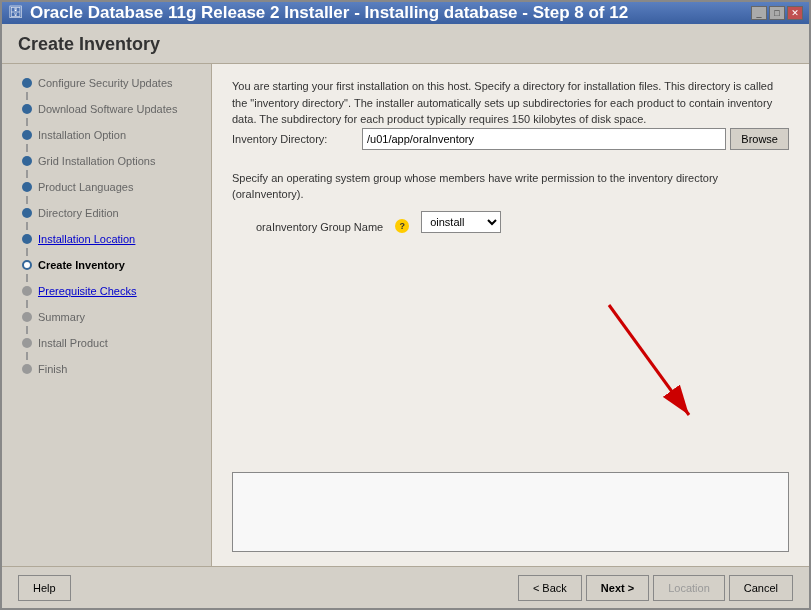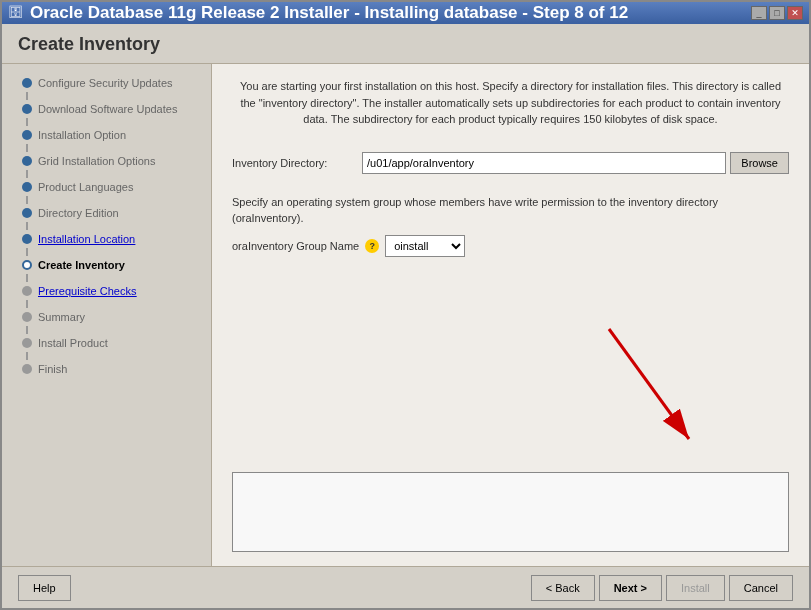--- a/index.html
+++ b/index.html
@@ -203,8 +203,7 @@
       font-size: 11px;
       color: #333;
       line-height: 1.5;
-      margin-bottom: 24px;
-      text-align: center;
+      margin-bottom: 0;
     }
 
     .form-row {

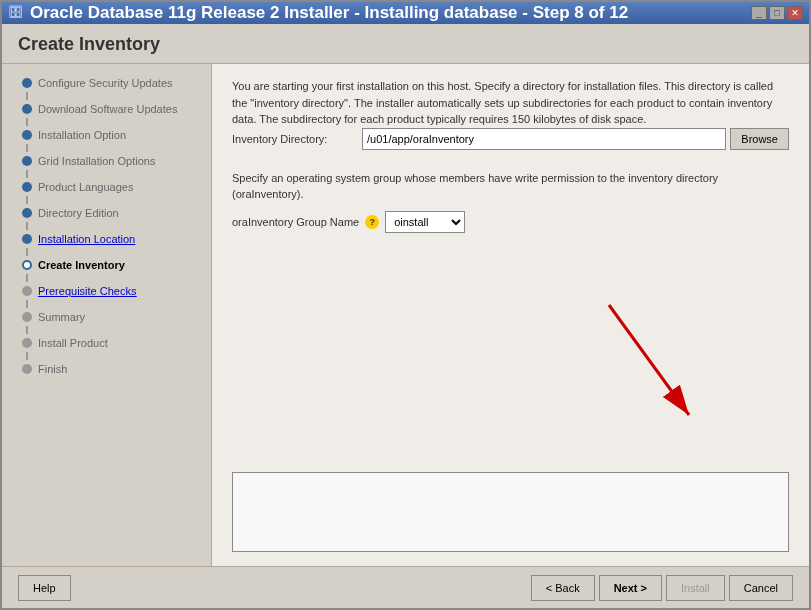--- a/index.html
+++ b/index.html
@@ -252,8 +252,9 @@
 
     .group-row {
       display: flex;
-      align-items: center;
-      gap: 6px;
+      align-items: flex-end;
+      gap: 12px;
+      margin-left: 24px;
     }
 
     .group-label {

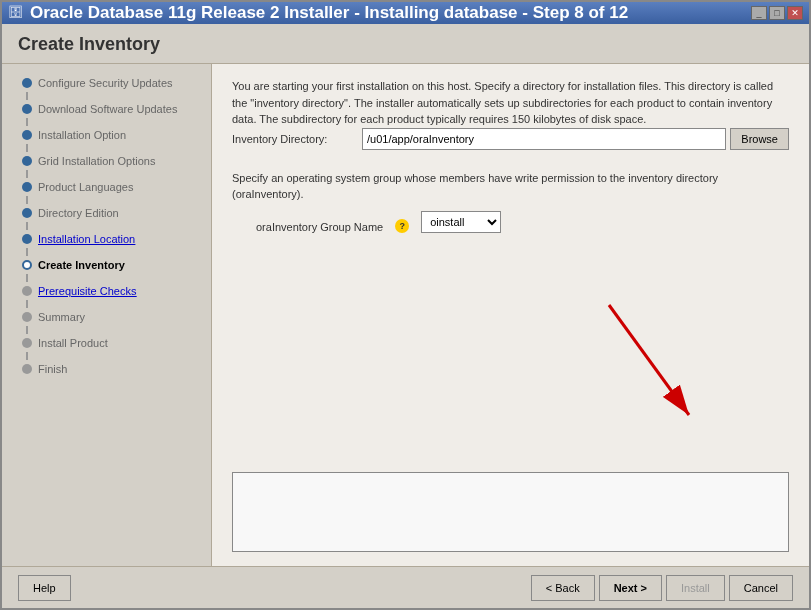--- a/index.html
+++ b/index.html
@@ -461,7 +461,7 @@
       <div class="footer-right">
         <button class="footer-btn">&lt; Back</button>
         <button class="footer-btn" style="font-weight:bold;">Next &gt;</button>
-        <button class="footer-btn disabled">Install</button>
+        <button class="footer-btn disabled">Location</button>
         <button class="footer-btn">Cancel</button>
       </div>
     </div>

